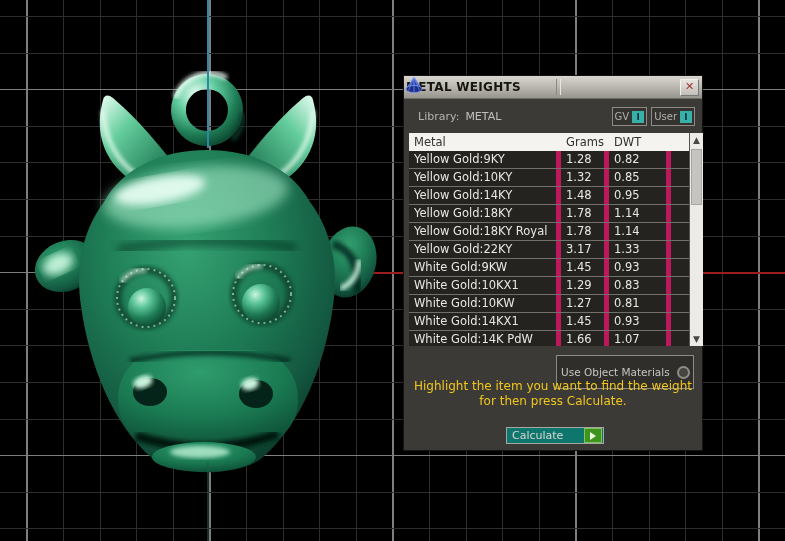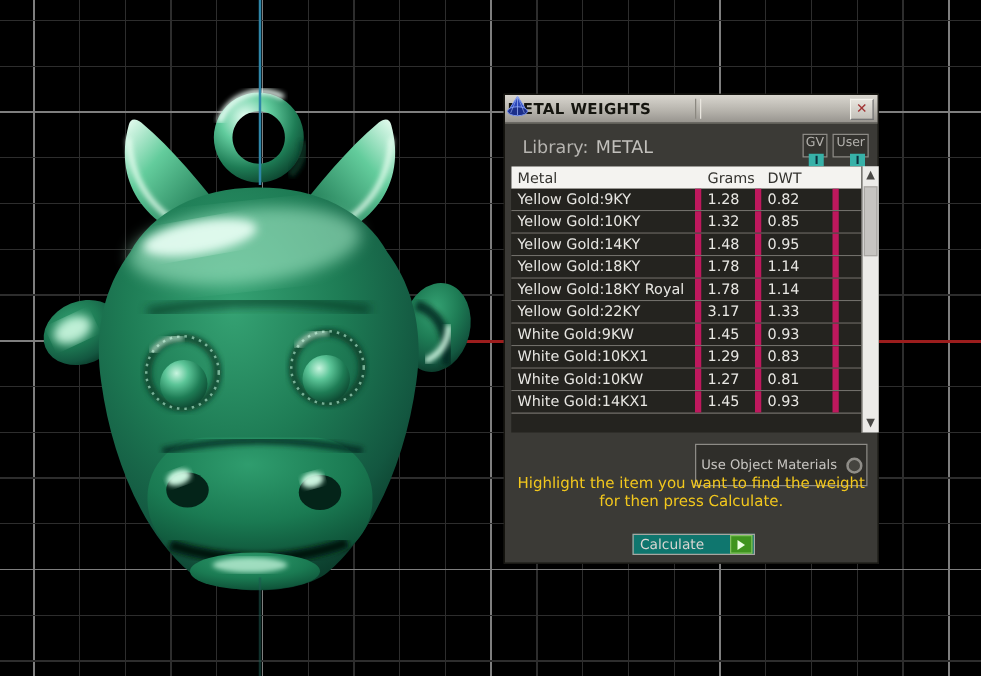--- a/index.html
+++ b/index.html
@@ -23,7 +23,7 @@
              border-top-color:#f4f2ec;border-left-color:#f4f2ec;
              color:#a13434;font-size:11px;font-weight:bold;line-height:13px;
              text-align:center;cursor:default;}
-  .lib-row{position:absolute;left:14px;top:34px;font-size:14px;color:#b6b4b0;}
+  .lib-row{position:absolute;left:14px;top:34px;font-size:11px;color:#b6b4b0;}
   .lib-row b{font-weight:normal;margin-left:6px;color:#c2c0bc;}
   .toggles{position:absolute;right:7px;top:31px;display:flex;gap:4px;}
   .toggle{display:flex;align-items:flex-end;gap:3px;border:1px solid #8d8b86;

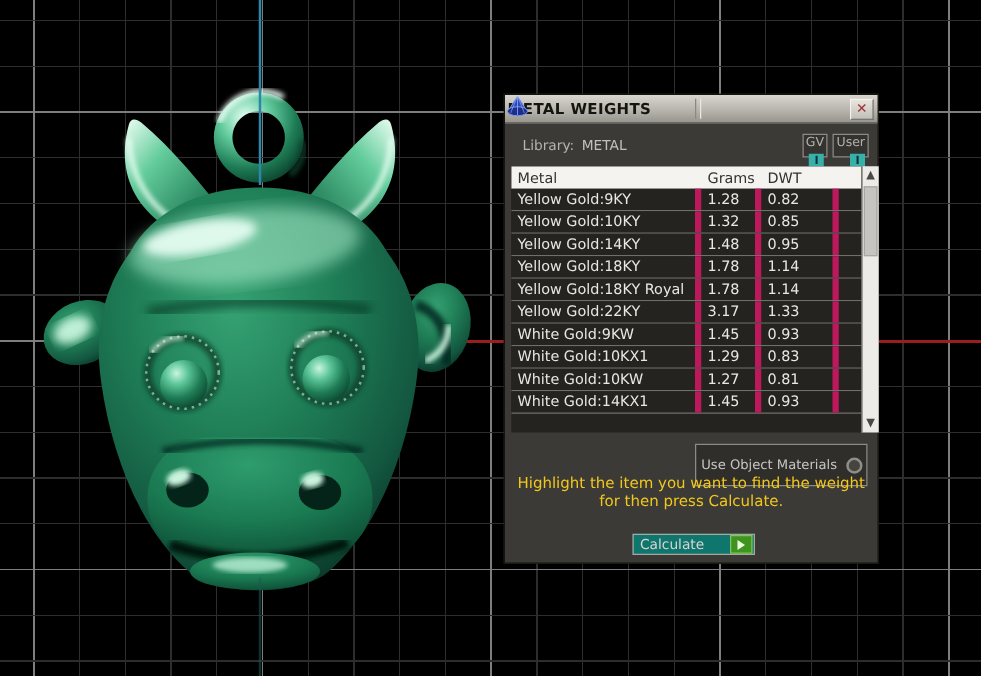--- a/index.html
+++ b/index.html
@@ -26,8 +26,8 @@
   .lib-row{position:absolute;left:14px;top:34px;font-size:11px;color:#b6b4b0;}
   .lib-row b{font-weight:normal;margin-left:6px;color:#c2c0bc;}
   .toggles{position:absolute;right:7px;top:31px;display:flex;gap:4px;}
-  .toggle{display:flex;align-items:flex-end;gap:3px;border:1px solid #8d8b86;
-          background:#34332f;padding:1px 2px;height:15px;flex-direction:column;}
+  .toggle{display:flex;align-items:center;gap:3px;border:1px solid #8d8b86;
+          background:#34332f;padding:1px 2px;height:15px;}
   .toggle .tlabel{font-size:10px;color:#b3b1ad;}
   .toggle .tbox{width:12px;height:12px;background:#37b1a8;color:#0c2f3d;
           font-size:9px;font-weight:bold;text-align:center;line-height:12px;}

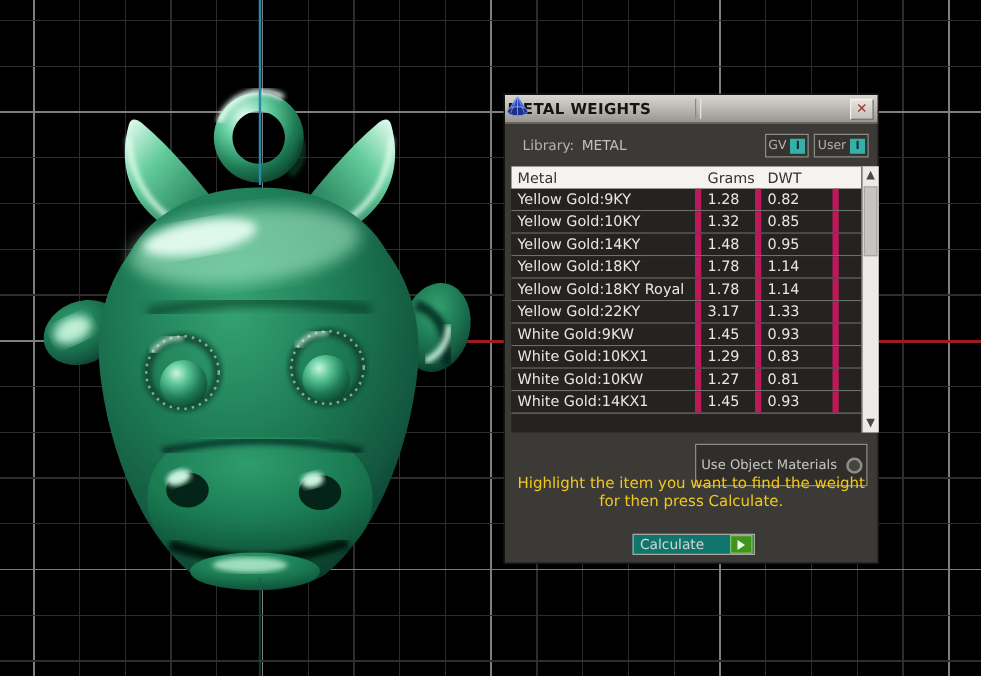--- a/index.html
+++ b/index.html
@@ -326,6 +326,12 @@
               <div class="c col-dwt">0.93</div>
               <div class="c col-fill"></div>
             </div>
+            <div class="trow">
+              <div class="c col-metal">White Gold:14K PdW</div>
+              <div class="c col-grams">1.66</div>
+              <div class="c col-dwt">1.07</div>
+              <div class="c col-fill"></div>
+            </div>
           </div>
       </div>
       <div class="scrollbar">

